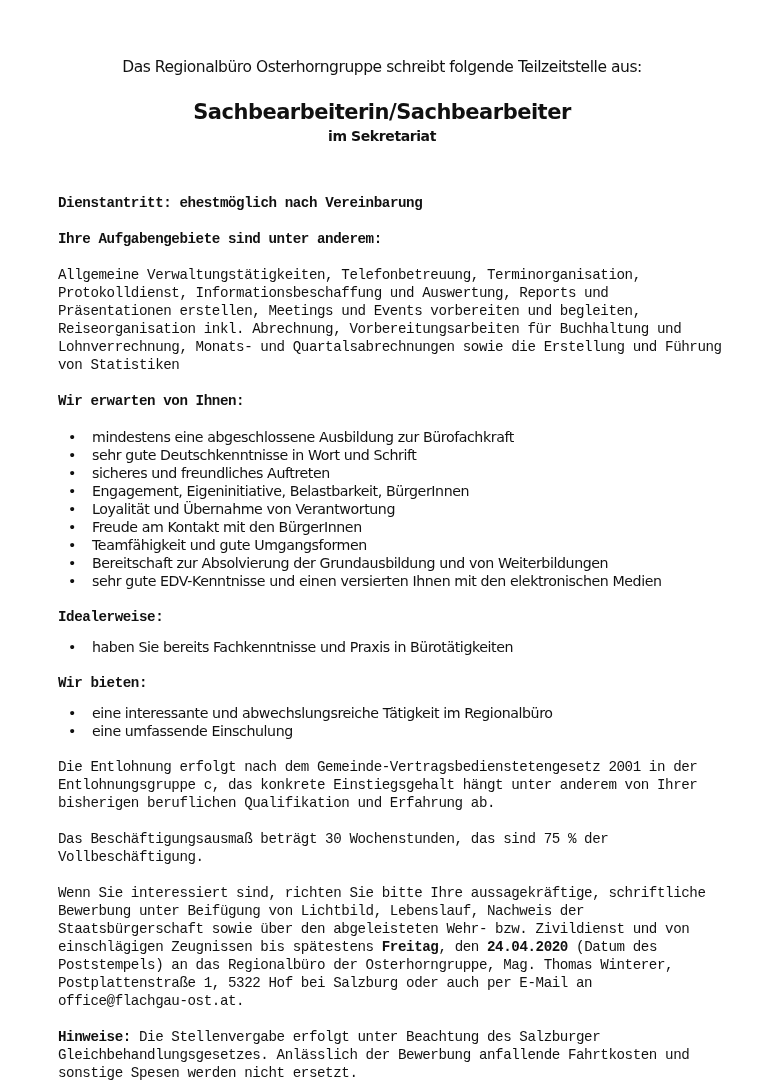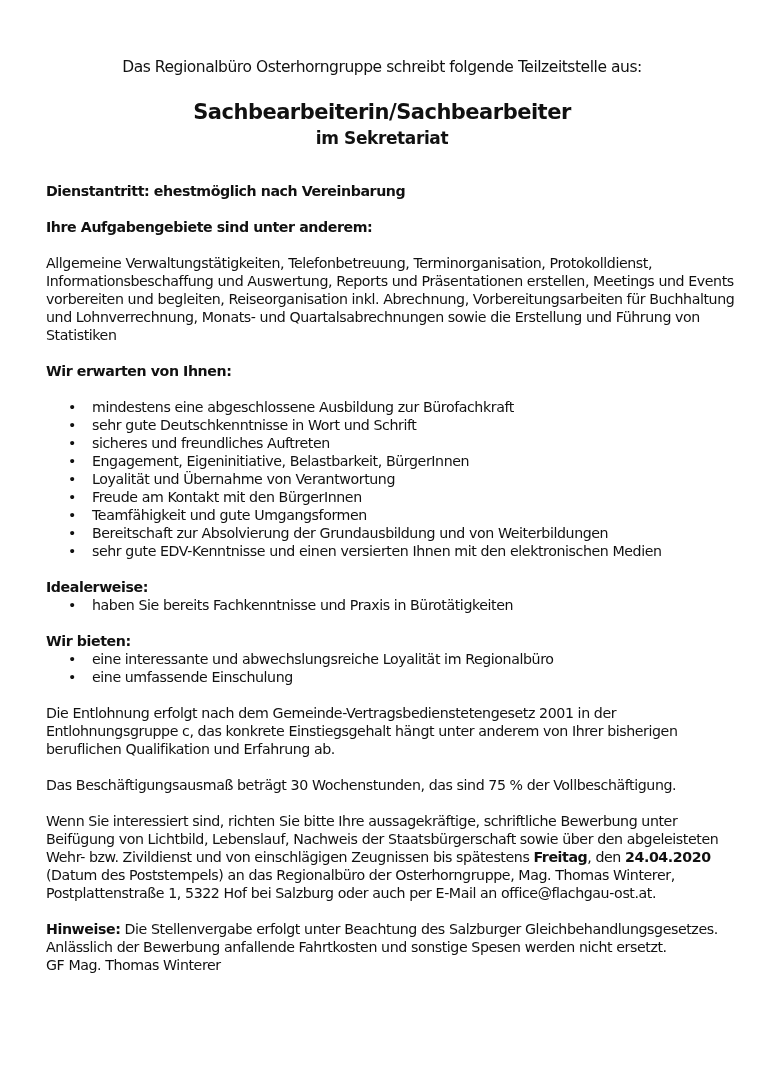--- a/index.html
+++ b/index.html
@@ -43,7 +43,7 @@
       top: 116px;
       left: 0; right: 0;
       text-align: center;
-      font-size: 17px;
+      font-size: 14px;
       font-weight: bold;
       letter-spacing: -0.4px;
     }

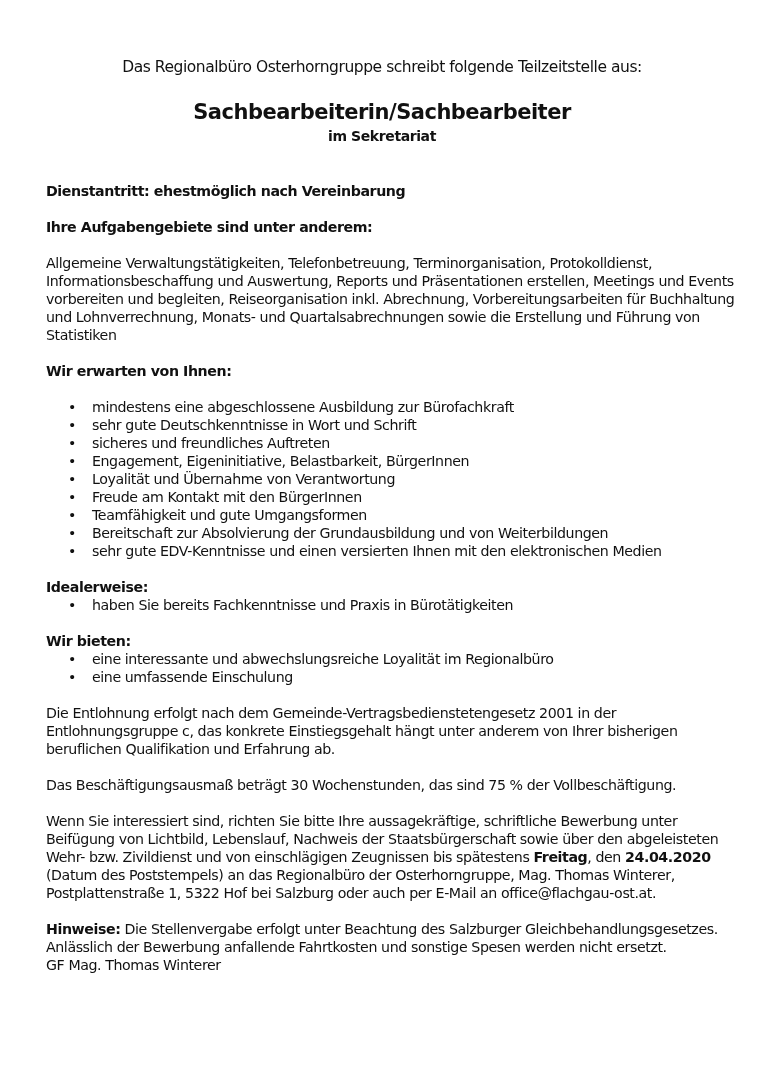--- a/index.html
+++ b/index.html
@@ -57,7 +57,8 @@
       letter-spacing: -0.42px;
     }
     .content p {
-      margin: 0;
+      margin: 12px;
+      font-family: Liberation Mono, monospace;
     }
     .bold { font-weight: bold; }
     .gap-1 { margin-top: 18px !important; }

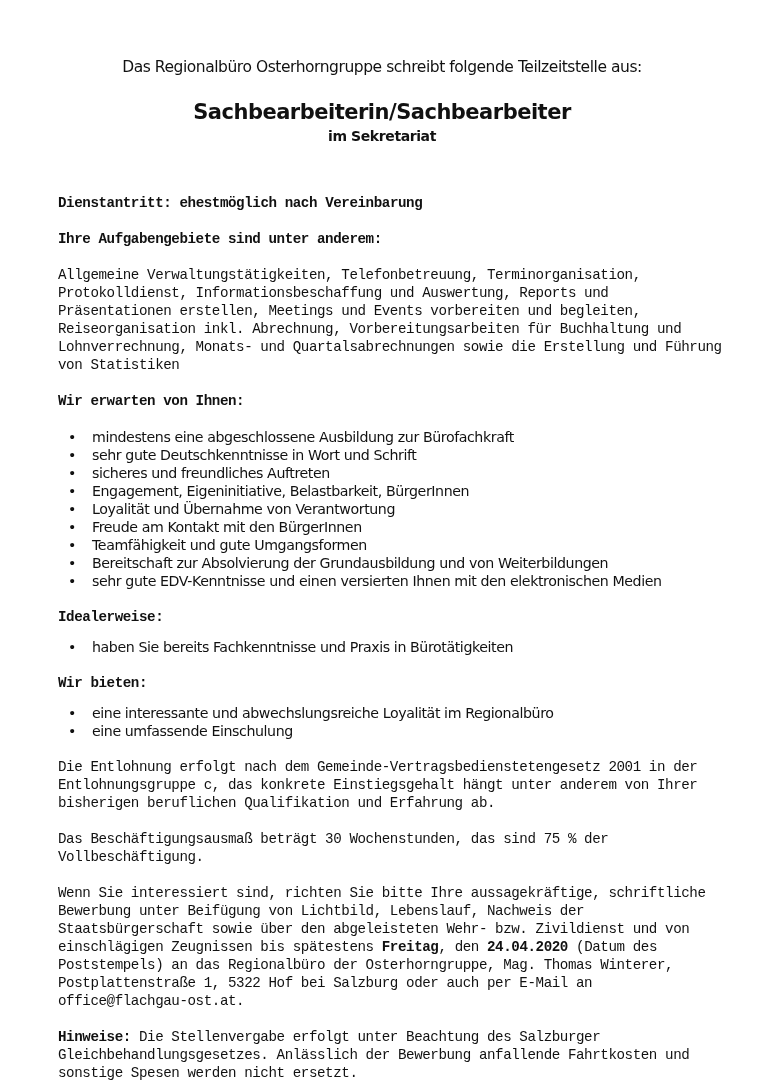--- a/index.html
+++ b/index.html
@@ -117,7 +117,7 @@
 
     <p class="bold gap-1">Wir bieten:</p>
     <ul>
-      <li><span class="bullet">•</span><span>eine interessante und abwechslungsreiche Loyalität im Regionalbüro</span></li>
+      <li><span class="bullet">•</span><span>eine interessante und abwechslungsreiche Tätigkeit im Regionalbüro</span></li>
       <li><span class="bullet">•</span><span>eine umfassende Einschulung</span></li>
     </ul>
 

